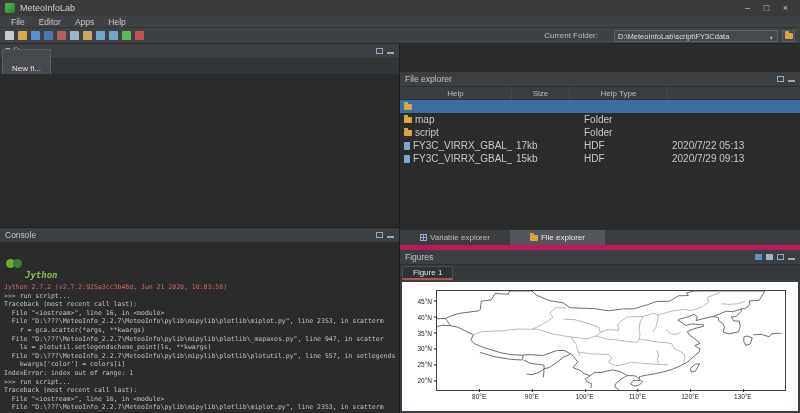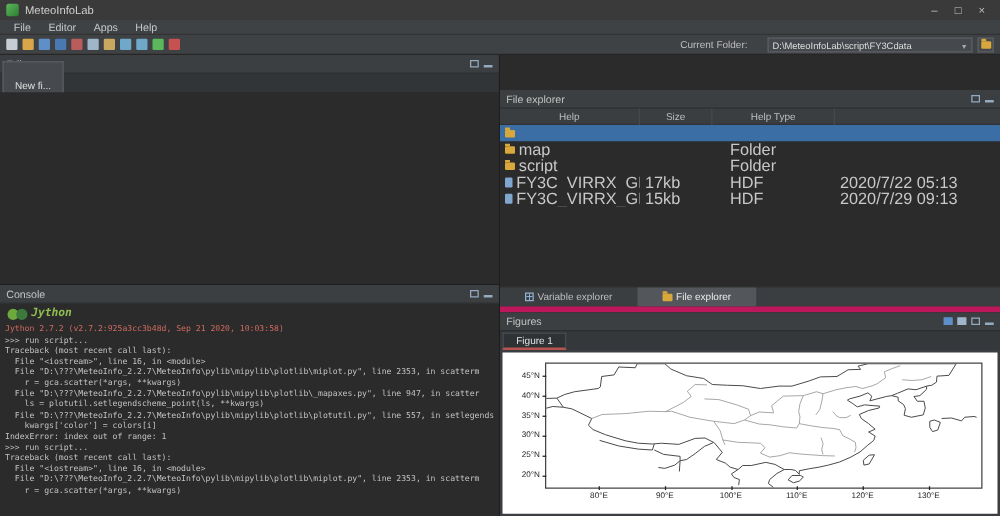--- a/index.html
+++ b/index.html
@@ -78,7 +78,7 @@
   .fx-rows { flex:1; overflow:hidden; display:flex; flex-direction:column; }
   .row { display:flex; height:13px; align-items:center; flex:none; }
   .row.sel { background:#3a6ea5; }
-  .row .c { font-size:13px; color:#c8c8c8; white-space:nowrap; overflow:hidden; height:13px; line-height:13px; }
+  .row .c { font-size:10px; color:#c8c8c8; white-space:nowrap; overflow:hidden; height:13px; line-height:13px; }
   .row .c.name { width:112px; padding-left:4px; display:flex; align-items:center; gap:3px; }
   .row .c.size { width:58px; padding-left:4px; }
   .row .c.type { width:98px; padding-left:14px; }

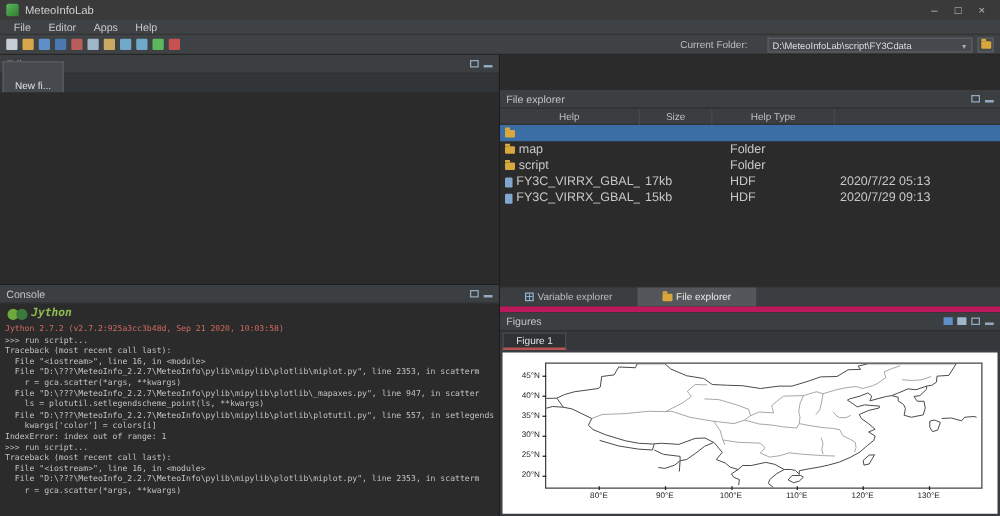--- a/index.html
+++ b/index.html
@@ -64,7 +64,7 @@
   .jy-banner { display:flex; align-items:center; gap:3px; margin:1px 0 3px 2px; }
   .jy-c1 { width:9px; height:9px; border-radius:50%; background:#6fa83c; }
   .jy-c2 { width:9px; height:9px; border-radius:50%; background:#3c7a3c; margin-left:-5px; }
-  .jy-text { font-size:9px; font-weight:bold; font-style:italic; color:#8fbc4f; }
+  .jy-text { font-size:9px; font-weight:bold; font-style:italic; color:#8fbc4f;margin-top:24px; }
   .console-lines > div { height:8.6px; font-size:6.5px; white-space:pre; overflow:hidden; color:#c2c2c2; }
   .console-lines > div.err { color:#cf6a60; }
 

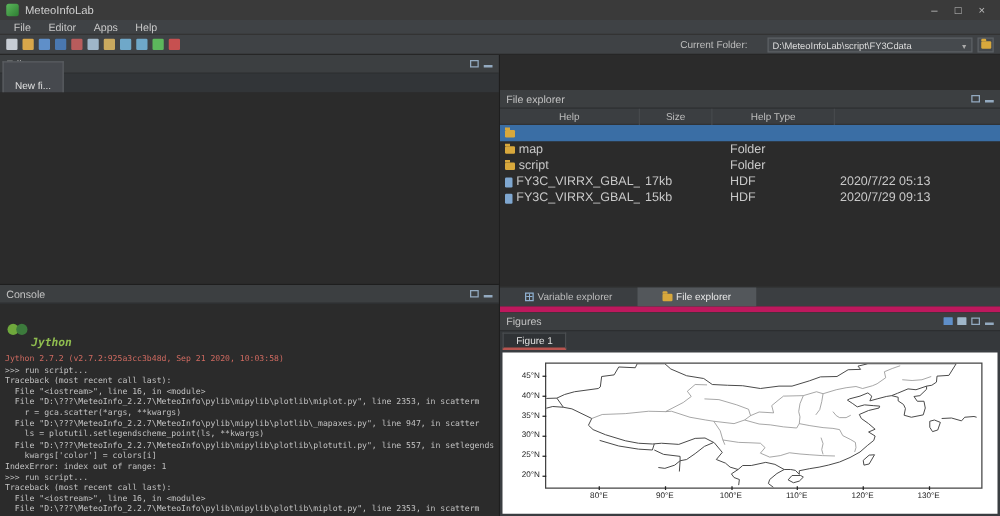--- a/index.html
+++ b/index.html
@@ -248,7 +248,7 @@
           </div>
           <div class="console-lines">
 
-          <div class="err">Jython 2.7.2 (v2.7.2:925a3cc3b48d, Sep 21 2020, 10:03:58)</div>
+          <div class="err">Jython 2.7.2 (v2.7.2:925a3cc3b48d, Jun 21 2020, 10:03:58)</div>
               <div class="pl">&gt;&gt;&gt; run script...</div>
               <div class="pl">Traceback (most recent call last):</div>
               <div class="pl">  File "&lt;iostream&gt;", line 16, in &lt;module&gt;</div>

